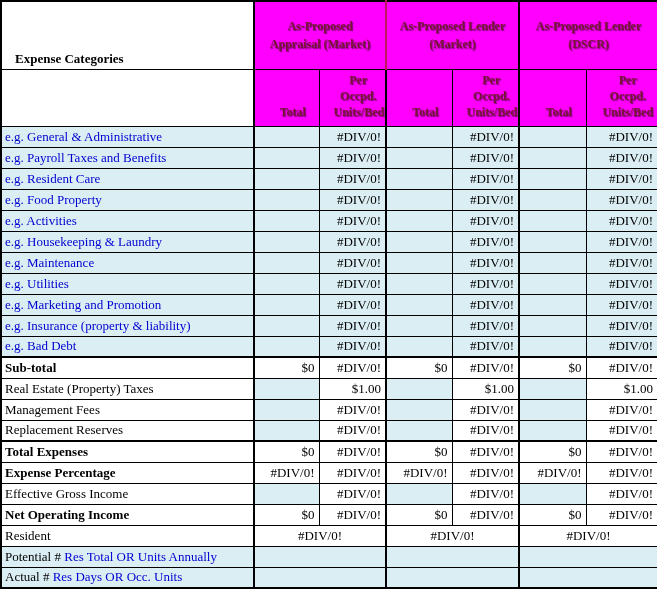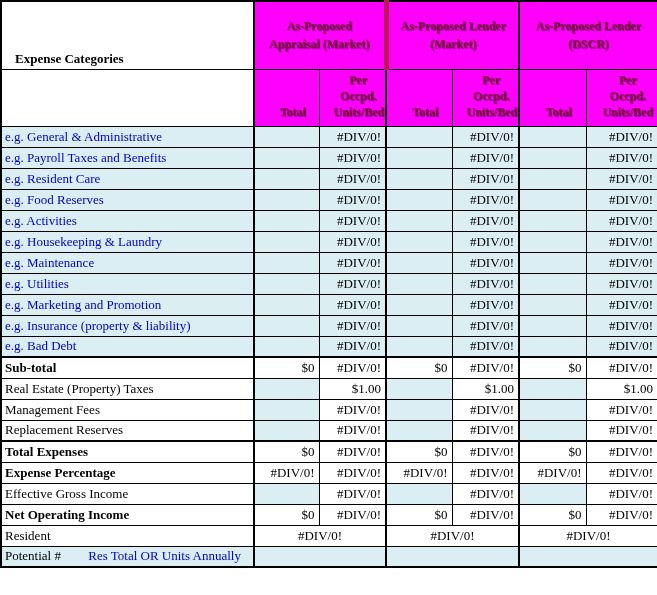--- a/index.html
+++ b/index.html
@@ -79,7 +79,7 @@
     <tr class="row-groups">
       <th class="corner bR2">Expense Categories</th>
       <th class="magenta group-title" colspan="2">As-Proposed Appraisal (Market)</th>
-      <th class="magenta group-title" colspan="2" style="border-left:5px solid #be185d">As-Proposed Lender (Market)</th>
+      <th class="magenta group-title" colspan="2" style="border-left:2px solid #be185d">As-Proposed Lender (Market)</th>
       <th class="magenta group-title" colspan="2" style="border-left:2px solid #000">As-Proposed Lender (DSCR)</th>
     </tr>
     <tr class="row-subs">

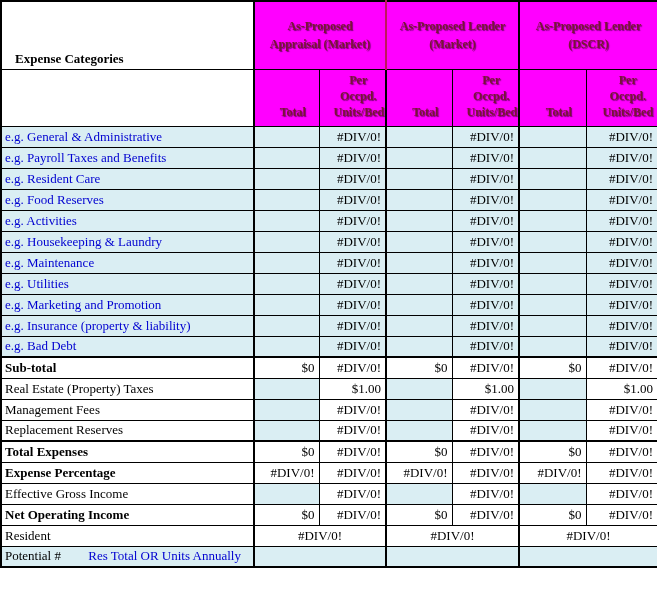--- a/index.html
+++ b/index.html
@@ -57,7 +57,7 @@
   }
   .merged{text-align:center;}
   .shaded{background:var(--shaded);}
-  .blue{color:var(--link);margin-left:24px;}
+  .blue{color:var(--link);}
   .bold{font-weight:bold;}
   .bR2{border-right:2px solid #000;}
   tr.thick-top td{border-top:2px solid #000;}

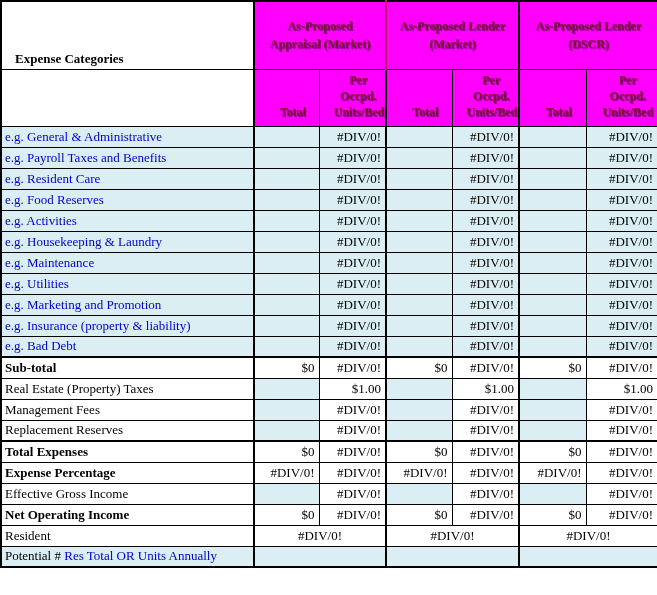--- a/index.html
+++ b/index.html
@@ -130,7 +130,7 @@
         <td class="value shaded bR2">#DIV/0!</td>
       </tr>
       <tr>
-        <td class="label bR2 shaded blue">e.g. Food Reserves</td>
+        <td class="label bR2 shaded blue">e.g. Food Property</td>
         <td class="value shaded"></td>
         <td class="value shaded bR2">#DIV/0!</td>
         <td class="value shaded"></td>

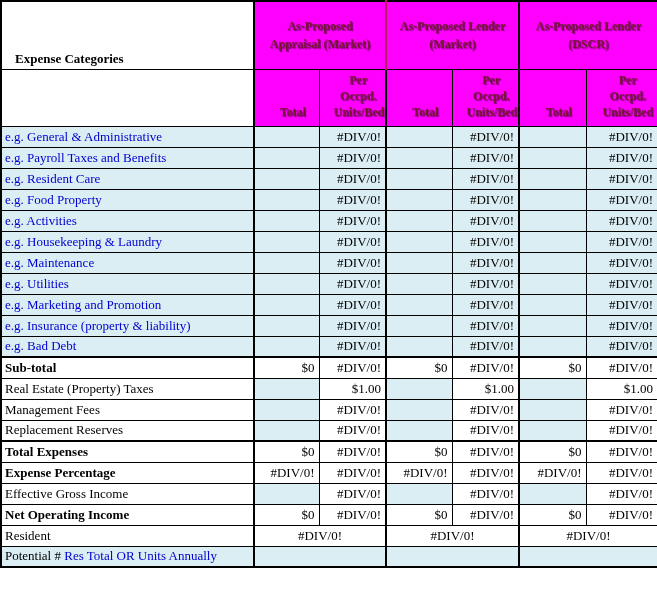--- a/index.html
+++ b/index.html
@@ -285,6 +285,12 @@
         <td colspan="2" class="value merged shaded bR2"></td>
         <td colspan="2" class="value merged shaded bR2"></td>
       </tr>
+      <tr>
+        <td class="label bR2 shaded"><span>Actual # </span><span class="blue">Res Days OR Occ. Units</span></td>
+        <td colspan="2" class="value merged shaded bR2"></td>
+        <td colspan="2" class="value merged shaded bR2"></td>
+        <td colspan="2" class="value merged shaded bR2"></td>
+      </tr>
     </tbody>
 </table>
 

